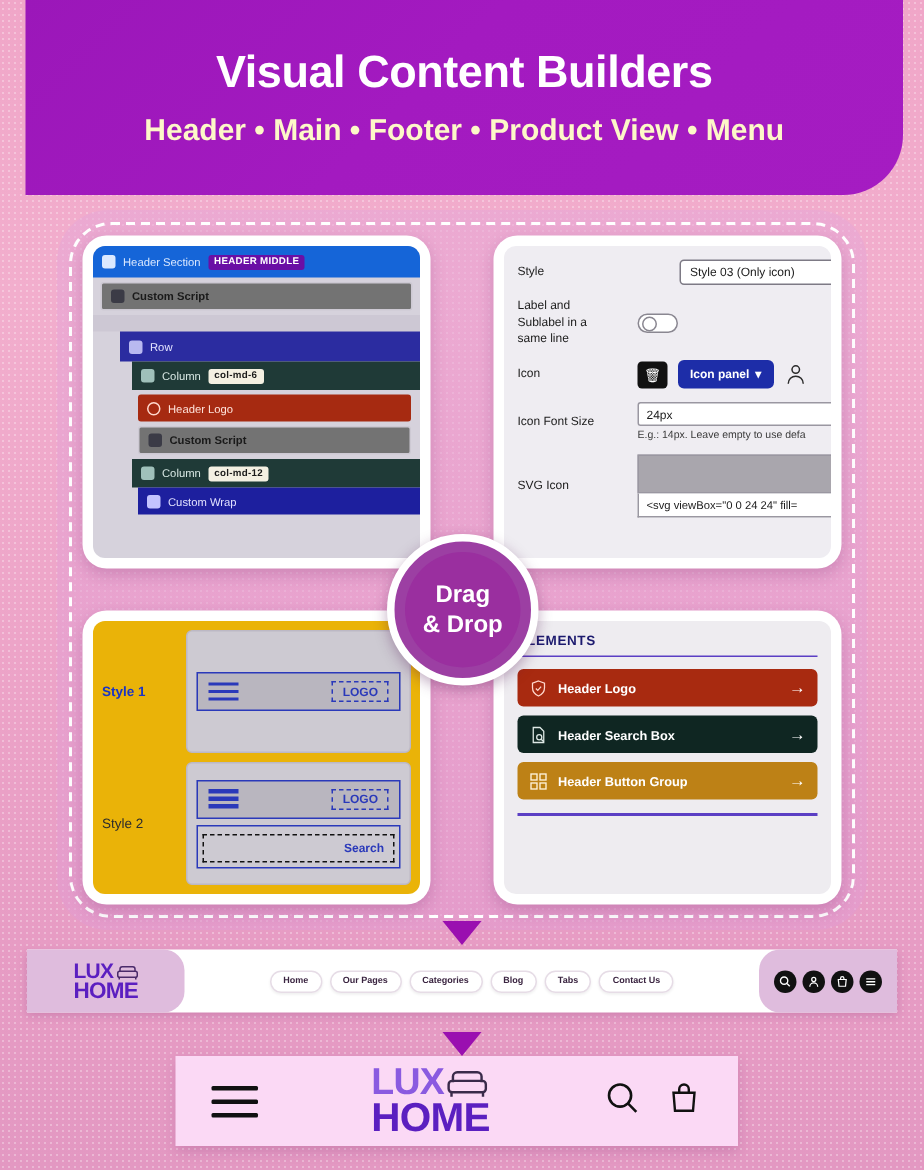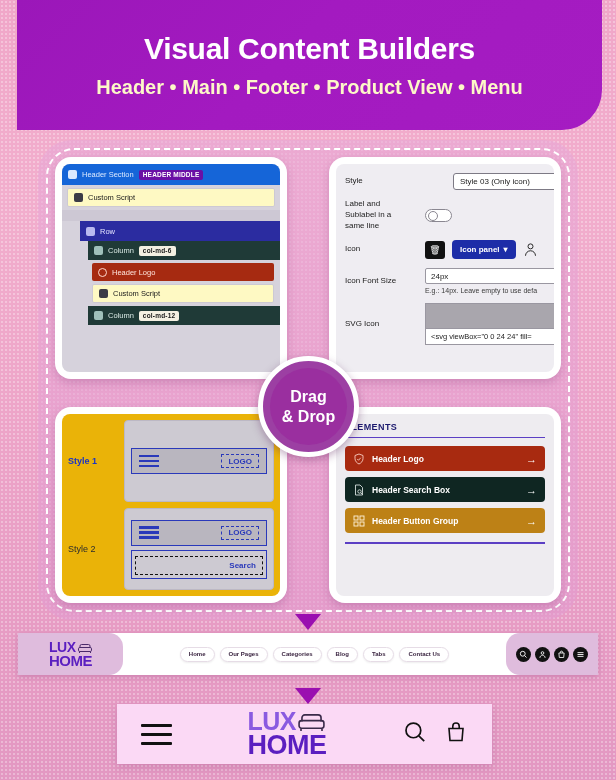--- a/index.html
+++ b/index.html
@@ -67,7 +67,7 @@
   .hdr-sec { background:#1565d8; color:#dbe9ff; height:21px; }
   .hdr-sec .t-ico { background:#dbe9ff; }
   .b-hm { background:#6a0fa5; color:#ffffff; }
-  .cscript { background:#fef9c3; color:#1a1a1a; margin:3px 5px; border-radius:2px; border:1px solid #cdc9d3; font-weight:normal; width:calc(100% - 10px);}
+  .cscript { background:#737373; color:#1a1a1a; margin:3px 5px; border-radius:2px; border:1px solid #cdc9d3; font-weight:bold; width:calc(100% - 10px);}
   .cscript .t-ico { background:#3b3b46; }
   .gapline { height:11px; background:#cdc8d4; }
   .container-row { background:#221f6e; color:#e6e4f5; margin-left:7px; width:calc(100% - 7px); height:20px;}

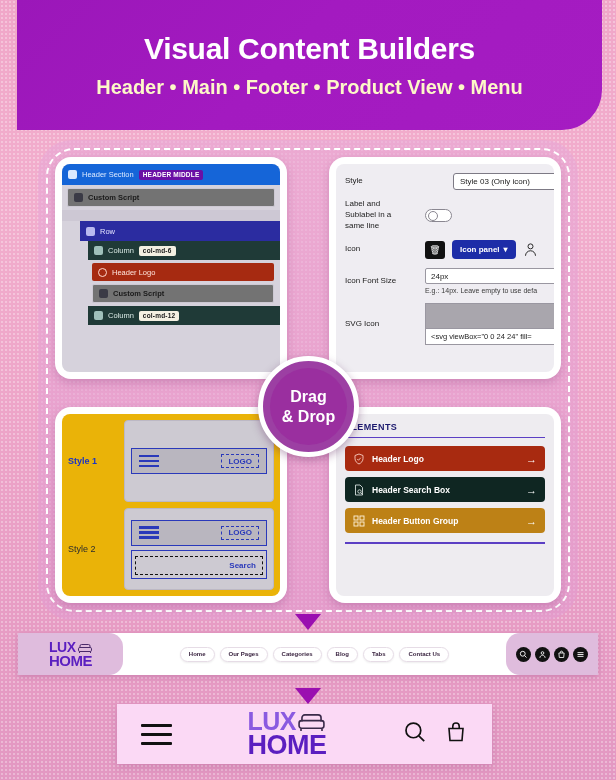--- a/index.html
+++ b/index.html
@@ -240,6 +240,10 @@
             <span class="t-badge">col-md-12</span>
           </div>
 
+          <div class="t-row wrap-row">
+            <span class="t-ico"></span>
+            <span>Custom Wrap</span>
+          </div>
 
         </div>
       </div>

